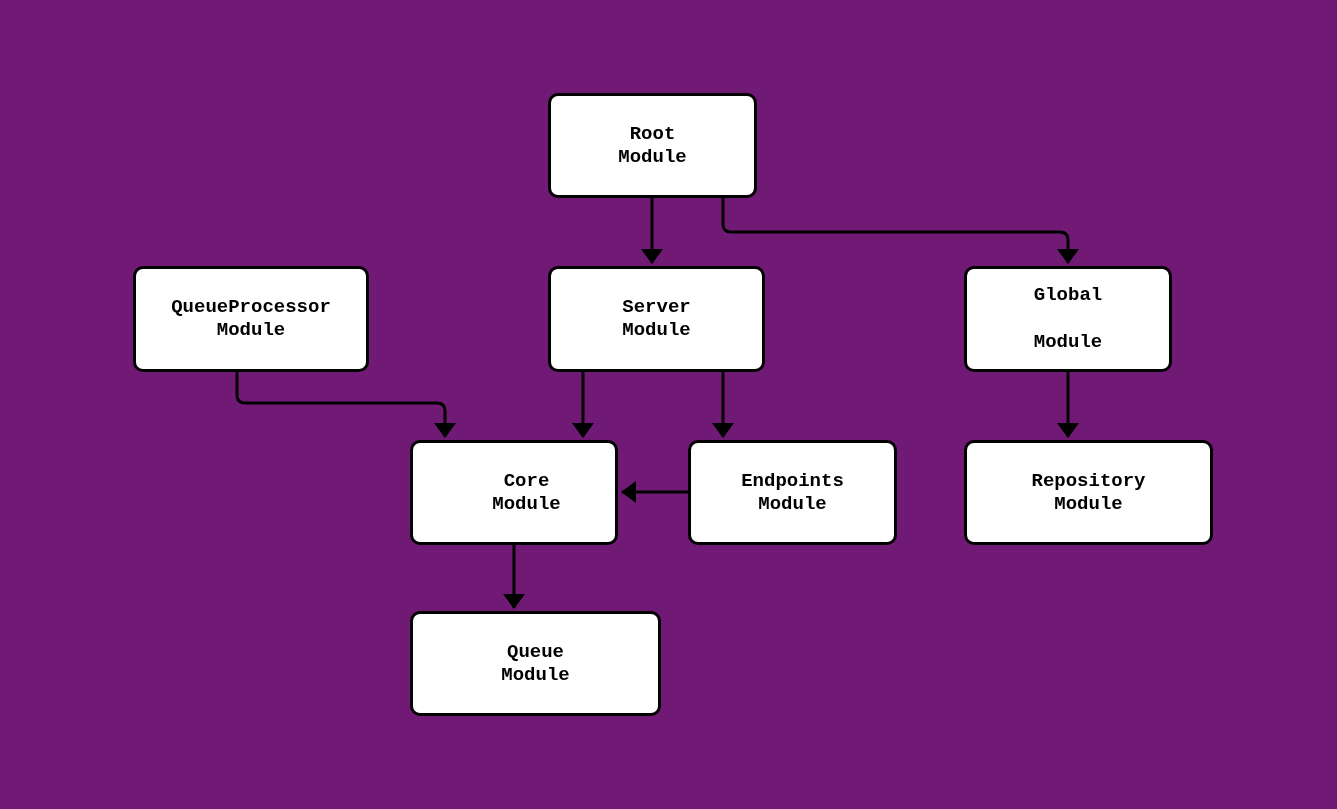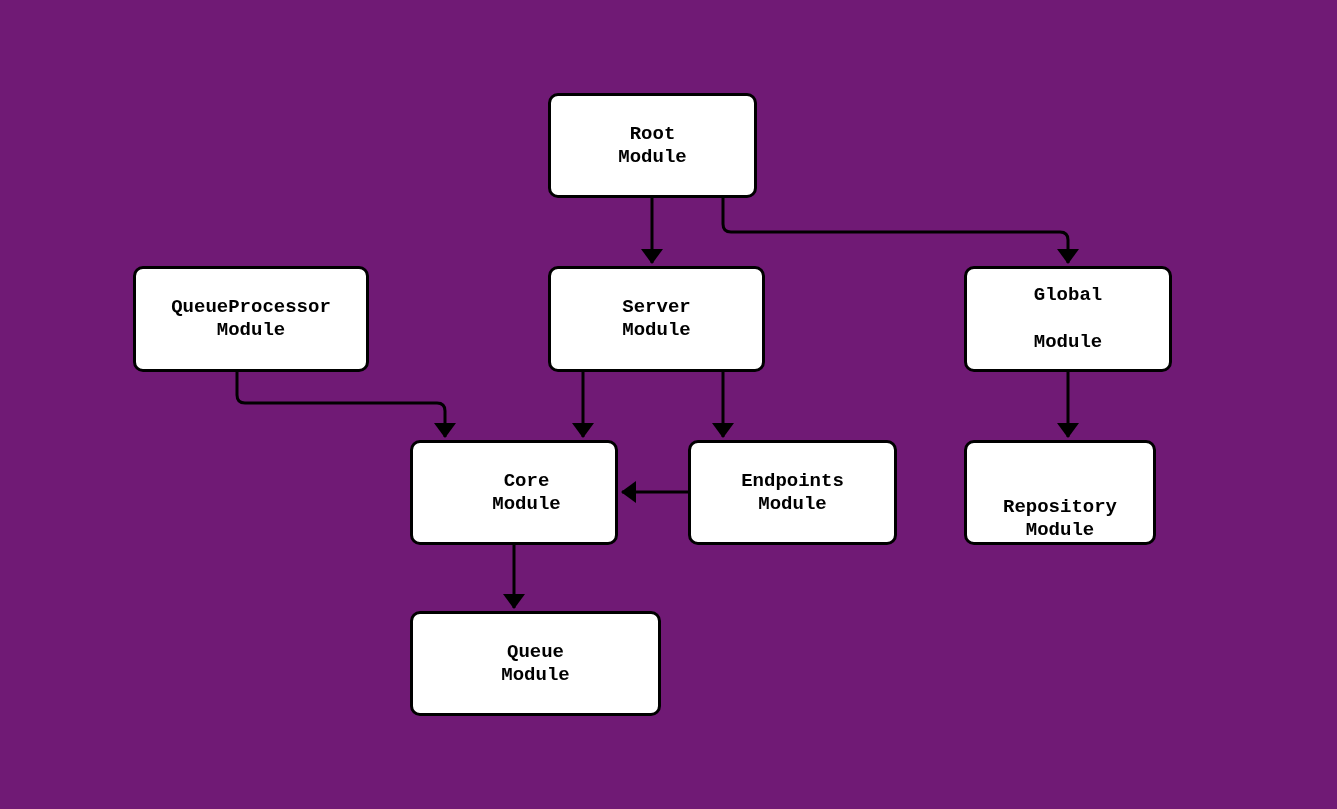--- a/index.html
+++ b/index.html
@@ -96,7 +96,7 @@
     <span class="nl">Module</span>
   </div>
 
-  <div class="node" style="left:964px; top:440px; width:192px; height:105px;justify-content:flex-end;">
+  <div class="node" style="left:964px; top:440px; width:249px; height:105px;">
     <span class="nl">Repository</span>
     <span class="nl">Module</span>
   </div>

